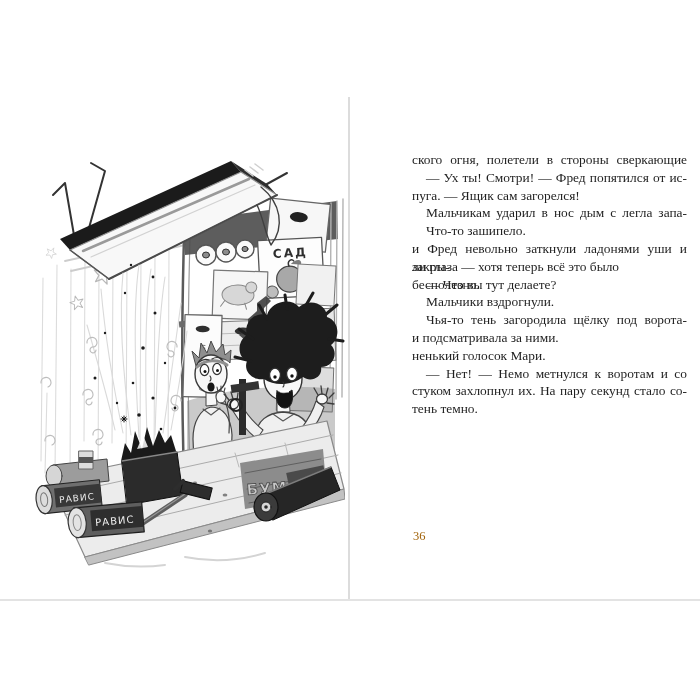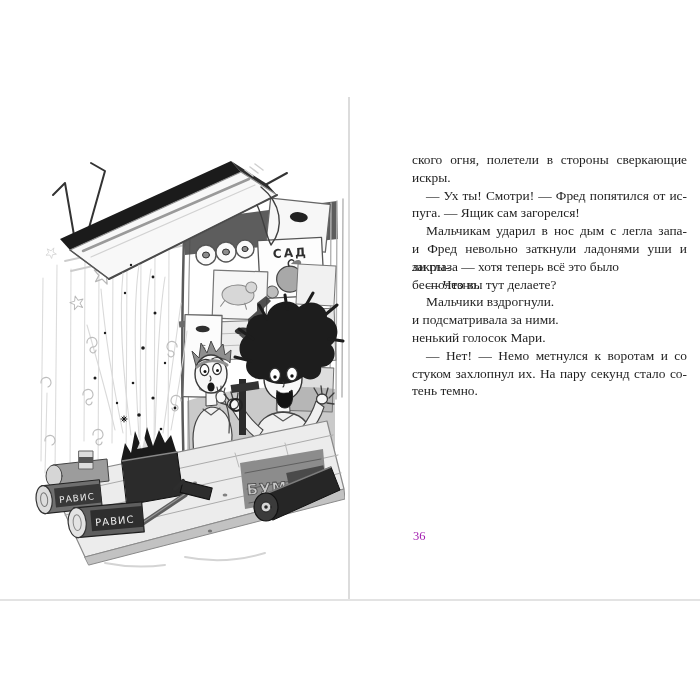--- a/index.html
+++ b/index.html
@@ -318,7 +318,6 @@
   <div id="text-block">
     <div>
         <div class="tline j">ского огня, полетели в стороны сверкающие</div>
-        <div class="tline">искры.</div>
         <div class="tline j ind">— Ух ты! Смотри! — Фред попятился от ис-</div>
         <div class="tline">пуга. — Ящик сам загорелся!</div>
         <div class="tline j ind">Мальчикам ударил в нос дым с легла запа-</div>

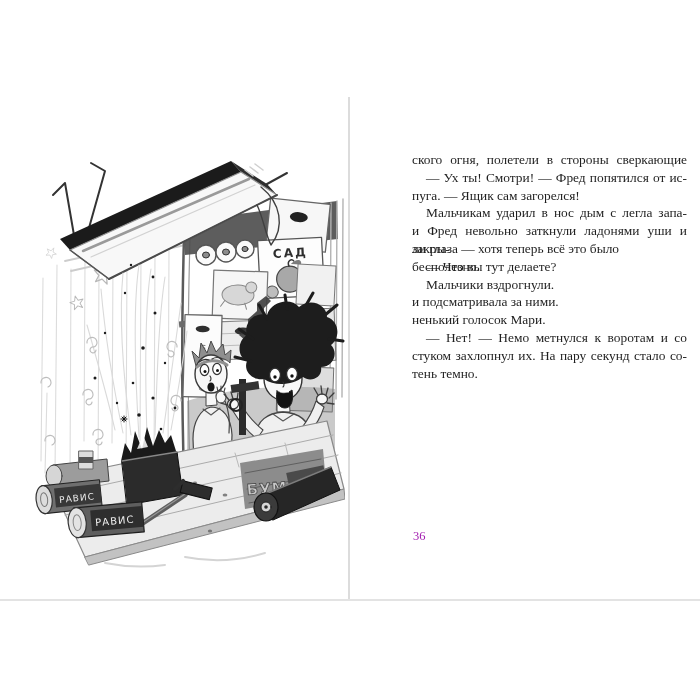--- a/index.html
+++ b/index.html
@@ -321,6 +321,7 @@
         <div class="tline j ind">— Ух ты! Смотри! — Фред попятился от ис-</div>
         <div class="tline">пуга. — Ящик сам загорелся!</div>
         <div class="tline j ind">Мальчикам ударил в нос дым с легла запа-</div>
+        <div class="tline ind">Что-то зашипело.</div>
         <div class="tline j">и Фред невольно заткнули ладонями уши и закры-</div>
         <div class="tline">ли глаза — хотя теперь всё это было бесполезно.</div>
         <div class="tline ind">— Что вы тут делаете?</div>

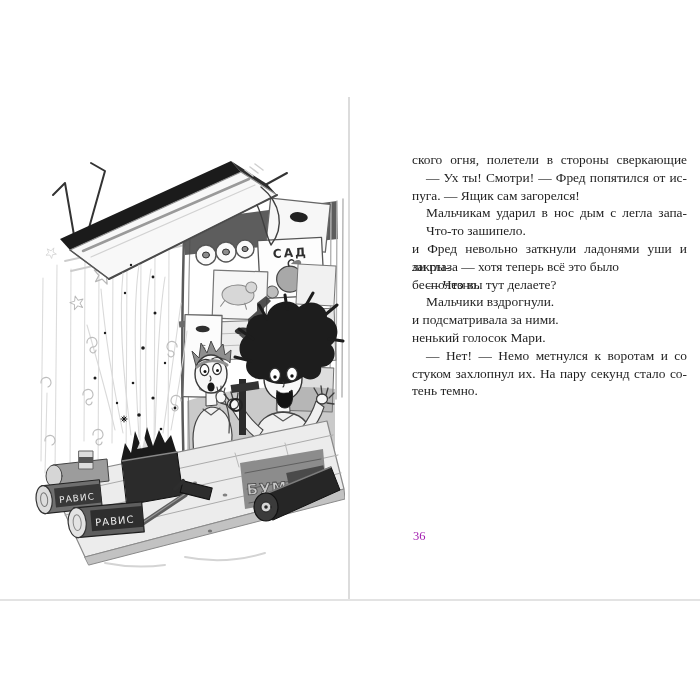--- a/index.html
+++ b/index.html
@@ -326,6 +326,7 @@
         <div class="tline">ли глаза — хотя теперь всё это было бесполезно.</div>
         <div class="tline ind">— Что вы тут делаете?</div>
         <div class="tline ind">Мальчики вздрогнули.</div>
+        <div class="tline j ind">Чья-то тень загородила щёлку под ворота-</div>
         <div class="tline">и подсматривала за ними.</div>
         <div class="tline">ненький голосок Мари.</div>
         <div class="tline j ind">— Нет! — Немо метнулся к воротам и со</div>

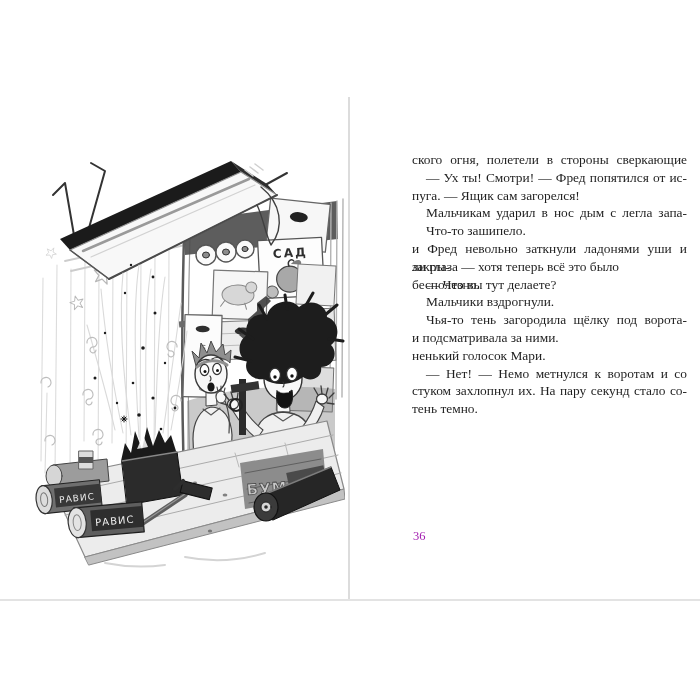--- a/index.html
+++ b/index.html
@@ -16,7 +16,7 @@
          text-align:left;overflow:visible;}
   .tline.j{text-align:justify;text-align-last:justify;}
   .tline.ind{text-indent:14px;}
-  #page-number{position:absolute;left:413px;top:529px;font-size:12.5px;color:#a21caf;
+  #page-number{position:absolute;left:413px;top:529px;font-size:12.5px;color:#a16207;
                font-family:"Liberation Serif","DejaVu Serif",serif;}
   svg text{font-family:"DejaVu Sans","Liberation Sans",sans-serif;}
 </style>

